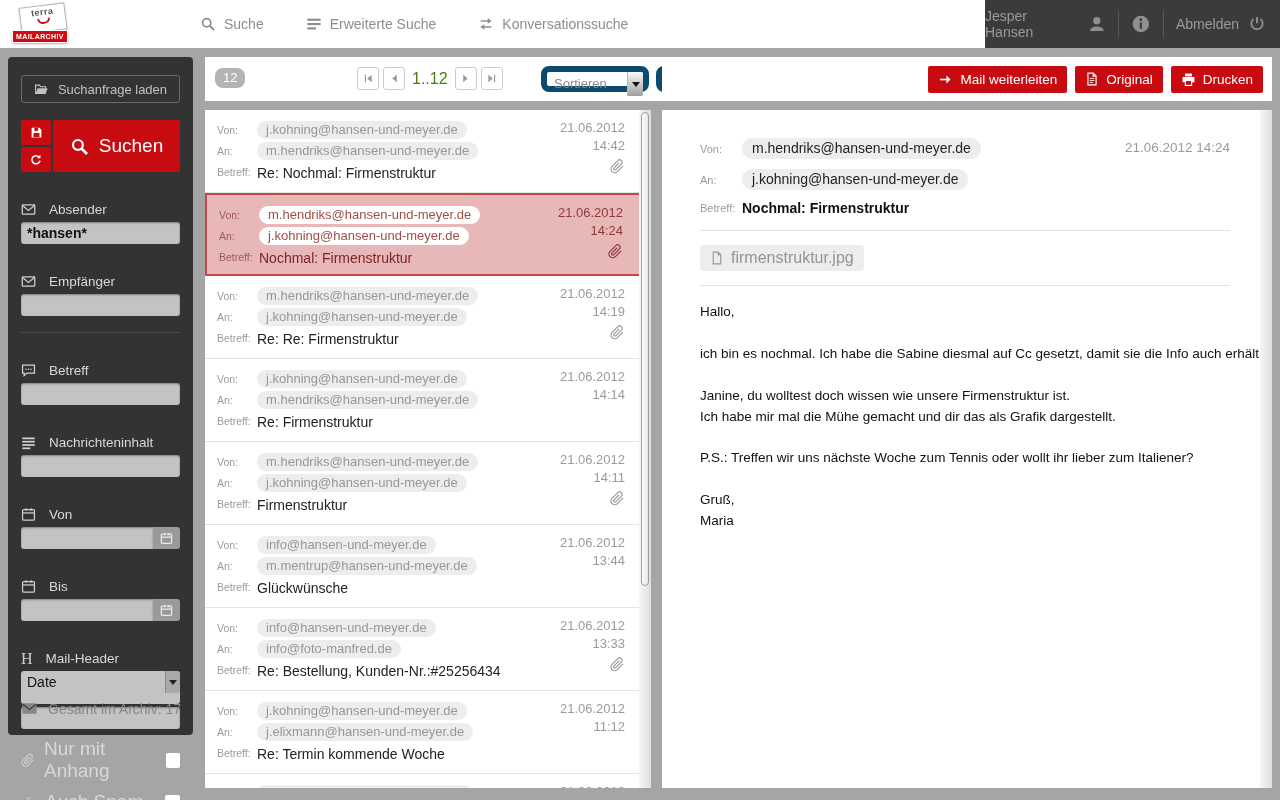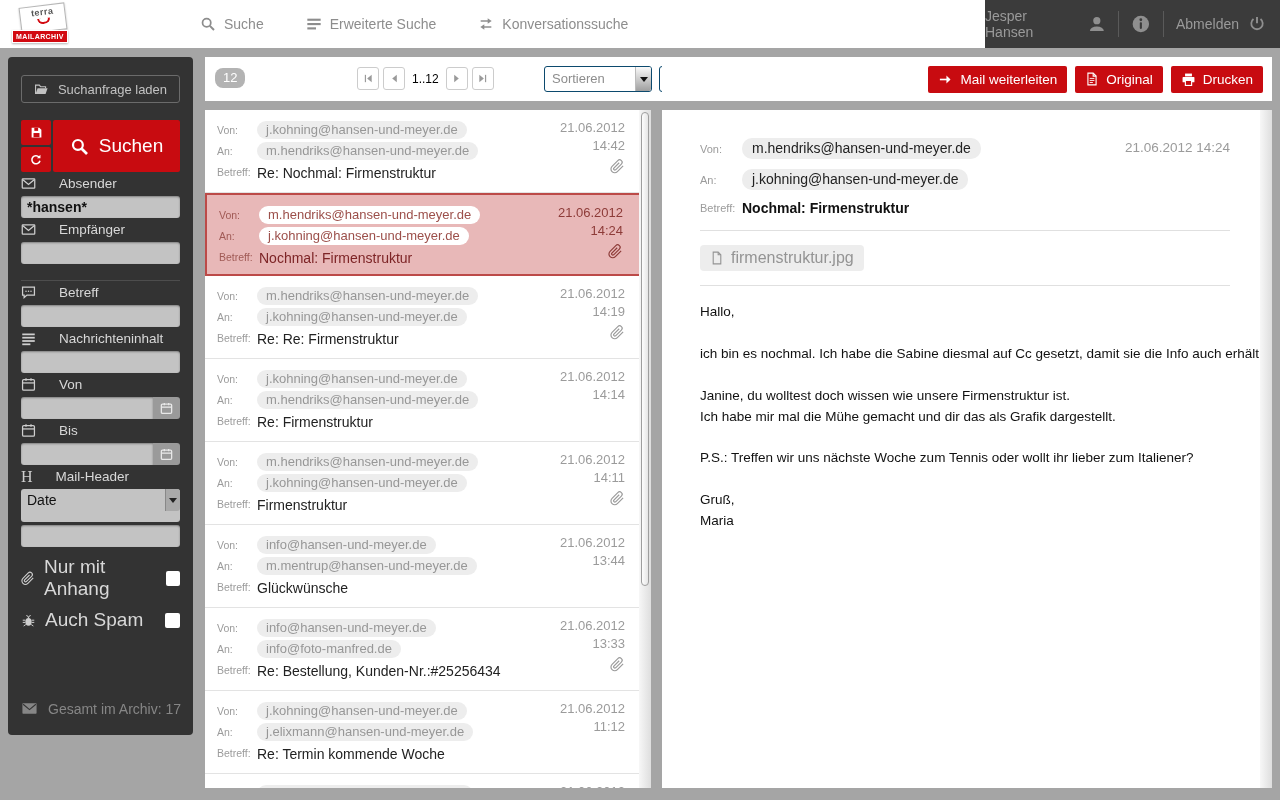--- a/index.html
+++ b/index.html
@@ -53,7 +53,7 @@
   .count-badge { position:absolute; left:10px; top:11px; background:#b3b3b3; color:#fff; font-size:13px; border-radius:8px; padding:2px 8px 3px; }
   .pager { position:absolute; left:152px; top:10px; display:flex; align-items:center; gap:4px; }
   .pg-btn { width:22px; height:23px; background:#fff; border:1px solid #ccc; border-radius:3px; display:flex; align-items:center; justify-content:center; color:#9a9a9a; cursor:pointer; }
-  .pg-label { color:#000000; font-size:12px; margin:0 3px; }
+  .pg-label { color:#4d7c0f; font-size:16px; margin:0 3px; }
   .hdr-selects { position:absolute; right:8px; top:9px; display:flex; gap:7px; }
   .ui-select { position:relative; height:26px; background:#fff; border:1px solid #0c4a6e; border-radius:3px; font-size:13px; color:#8d8d8d; line-height:24px; padding:0 22px 0 7px; cursor:pointer; }
   .ui-select .arrow-seg { position:absolute; right:0; top:0; width:16px; height:24px; border-left:1px solid #bbb; background:linear-gradient(#fafafa,#9f9f9f); border-radius:0 2px 2px 0; }

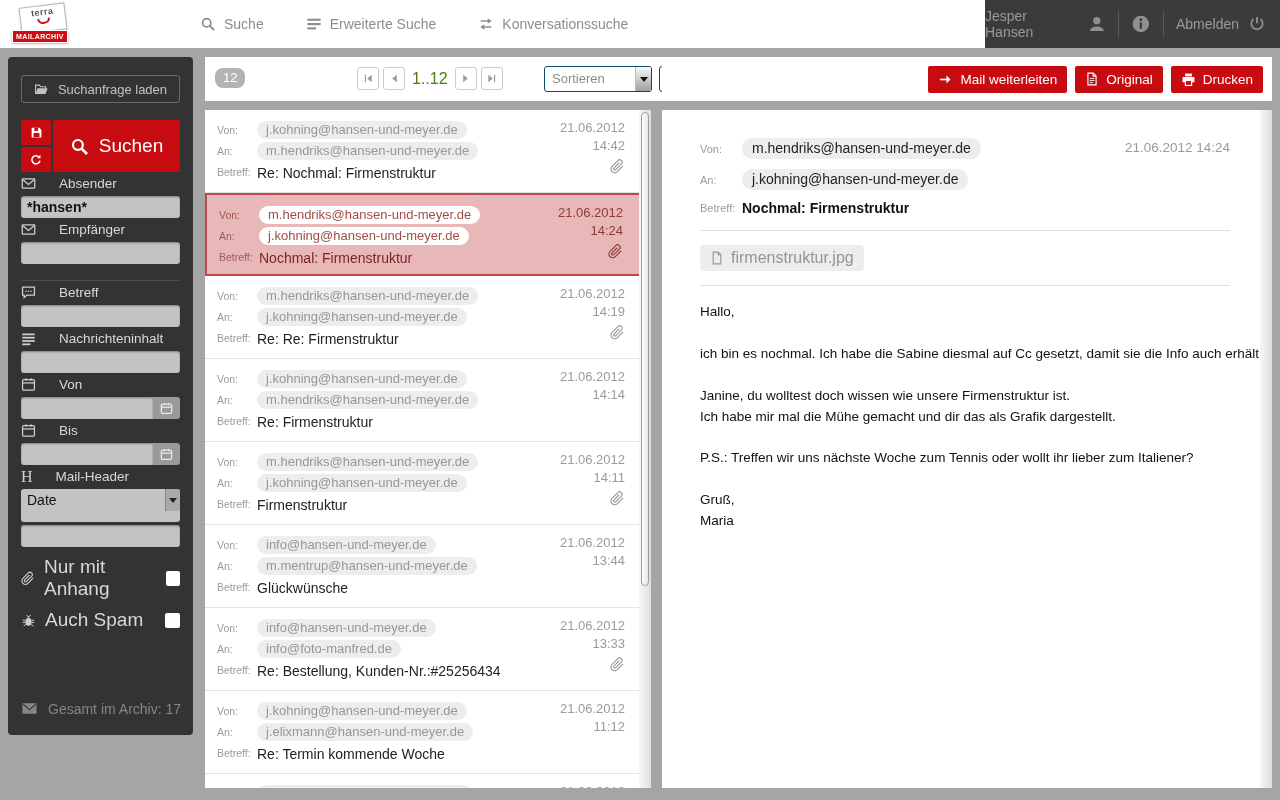--- a/index.html
+++ b/index.html
@@ -55,7 +55,7 @@
   .pg-btn { width:22px; height:23px; background:#fff; border:1px solid #ccc; border-radius:3px; display:flex; align-items:center; justify-content:center; color:#9a9a9a; cursor:pointer; }
   .pg-label { color:#4d7c0f; font-size:16px; margin:0 3px; }
   .hdr-selects { position:absolute; right:8px; top:9px; display:flex; gap:7px; }
-  .ui-select { position:relative; height:26px; background:#fff; border:1px solid #0c4a6e; border-radius:3px; font-size:13px; color:#8d8d8d; line-height:24px; padding:0 22px 0 7px; cursor:pointer; }
+  .ui-select { position:relative; height:26px; background:#fff; border:6px solid #0c4a6e; border-radius:8px; font-size:13px; color:#8d8d8d; line-height:24px; padding:0 22px 0 7px; cursor:pointer; }
   .ui-select .arrow-seg { position:absolute; right:0; top:0; width:16px; height:24px; border-left:1px solid #bbb; background:linear-gradient(#fafafa,#9f9f9f); border-radius:0 2px 2px 0; }
   .ui-select .arrow-seg:after { content:""; position:absolute; left:4px; top:10px; border:4px solid transparent; border-top:5px solid #111; }
   .sel-sort { width:108px; }

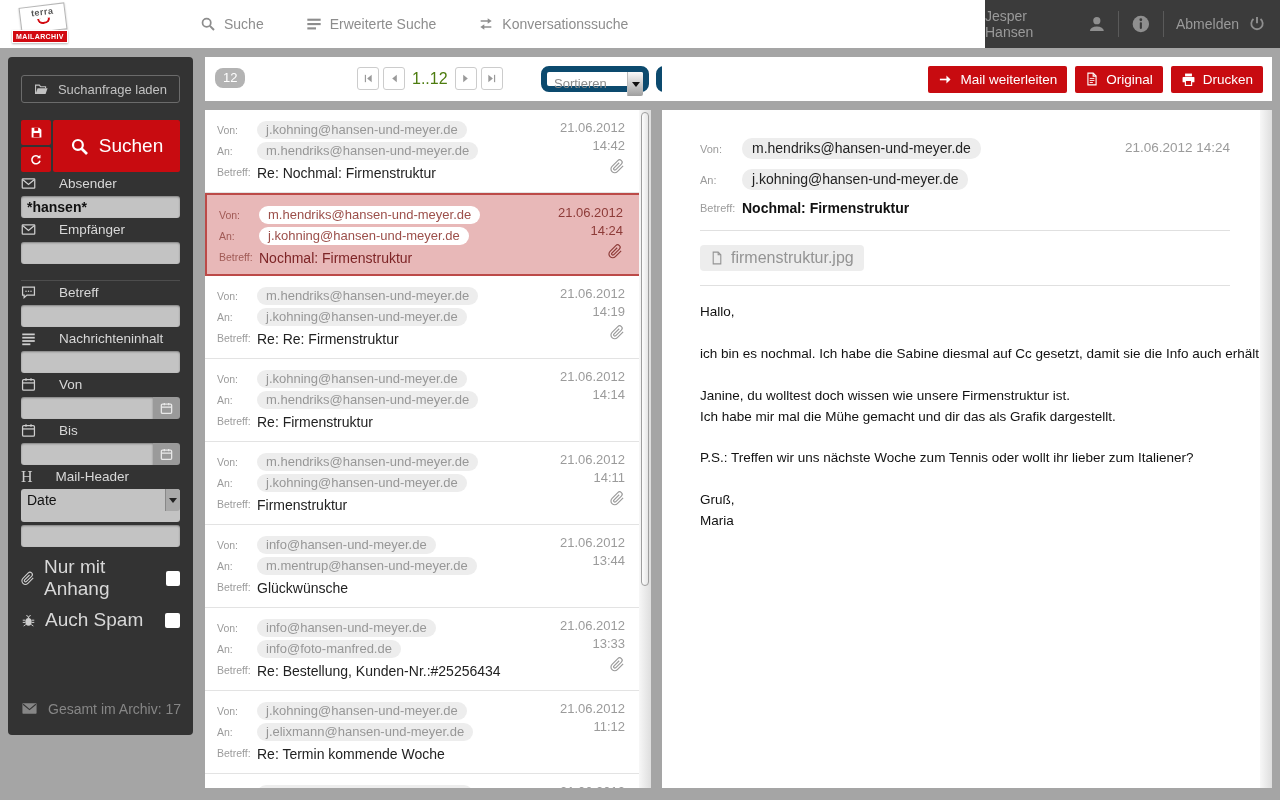--- a/index.html
+++ b/index.html
@@ -30,7 +30,7 @@
   .mini-col { width:30px; display:flex; flex-direction:column; gap:2px; }
   .btn-mini { flex:1; background:#c80b10; border:none; color:#fff; display:flex; align-items:center; justify-content:center; cursor:pointer; border-radius:2px; }
   .btn-search { flex:1; background:#c80b10; border:none; color:#fff; font-size:19px; display:flex; align-items:center; justify-content:center; gap:10px; cursor:pointer; border-radius:2px; }
-  .f-label { display:flex; align-items:flex-end; gap:23px; font-size:13.5px; color:#d8d8d8; margin-top:4px; }
+  .f-label { display:flex; align-items:flex-end; gap:13px; font-size:13.5px; color:#d8d8d8; margin-top:30px; }
   .f-label .ic { color:#cfcfcf; }
   .f-input { width:100%; height:22px; margin-top:5px; background:#c3c3c3; border:none; border-radius:3px; box-shadow:inset 0 1px 2px rgba(0,0,0,.35); padding:0 6px; font-size:14px; font-weight:bold; color:#111; font-family:"Liberation Sans", sans-serif; }
   .f-input.empty { font-weight:normal; }

